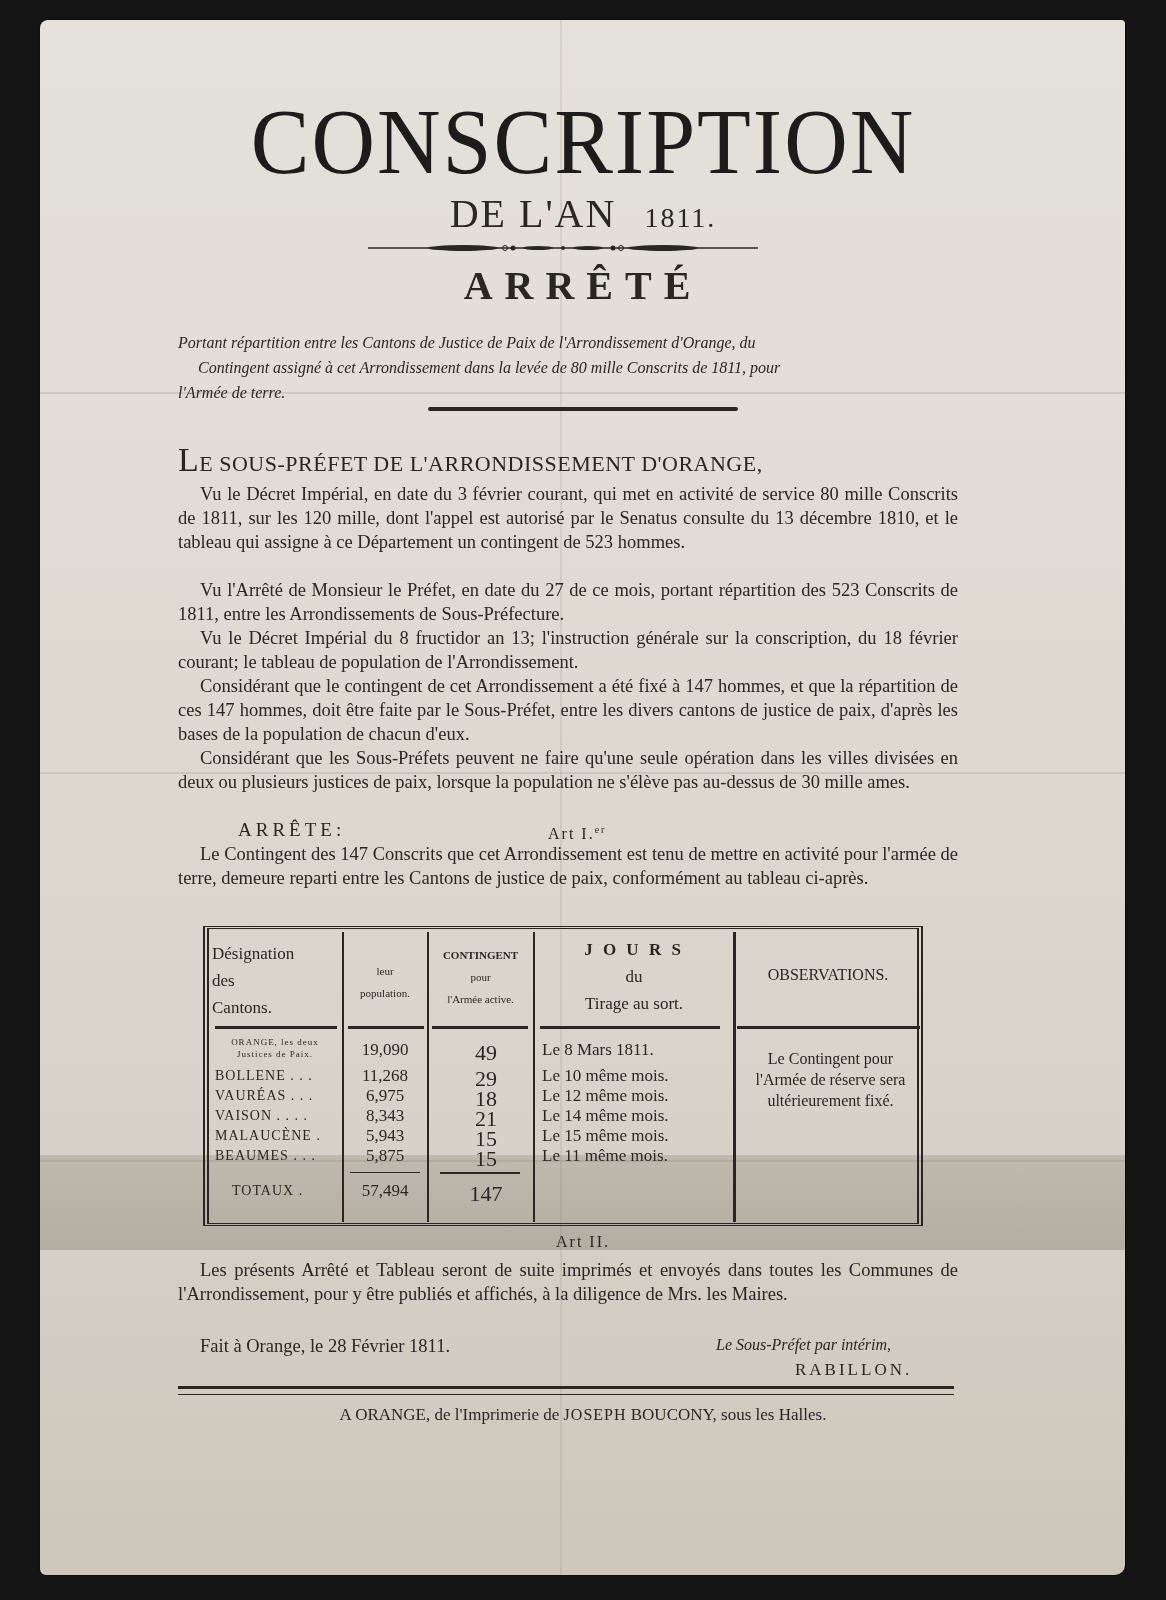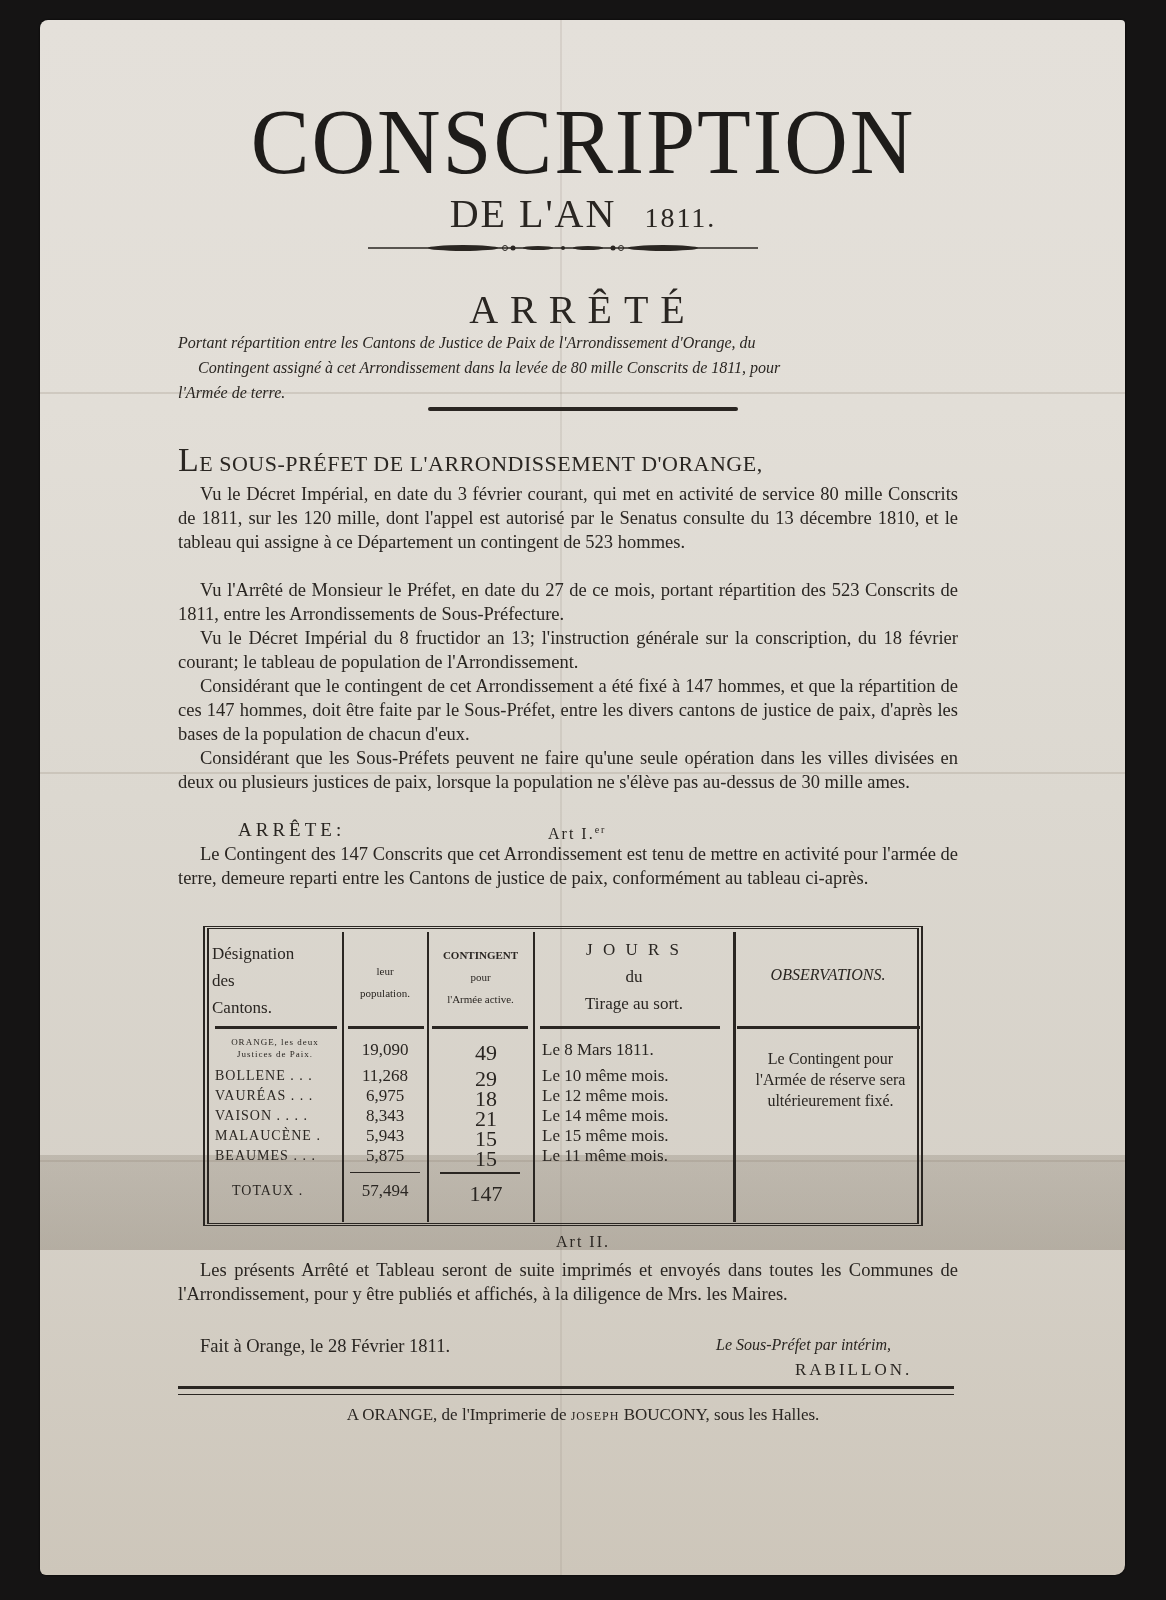--- a/index.html
+++ b/index.html
@@ -28,7 +28,7 @@
   .subtitle { left:0; width:1166px; top:190px; text-align:center; font-family:"Liberation Serif",serif; font-size:40px; letter-spacing:2px; }
   .subtitle .yr { font-size:28px; margin-left:28px; }
   .ornament { left:368px; top:243px; width:390px; height:10px; }
-  .arrete-h { left:0; width:1166px; top:286px; text-align:center; font-family:"Liberation Serif",serif; font-size:40px; letter-spacing:12px; font-weight:normal; }
+  .arrete-h { left:0; width:1166px; top:262px; text-align:center; font-family:"Liberation Serif",serif; font-size:40px; letter-spacing:12px; font-weight:bold; }
   .preamble {
     left:178px; width:780px; top:330px; font-family:"Liberation Serif",serif; font-style:italic;
     font-size:16px; line-height:25px; text-align:justify; text-indent:0;

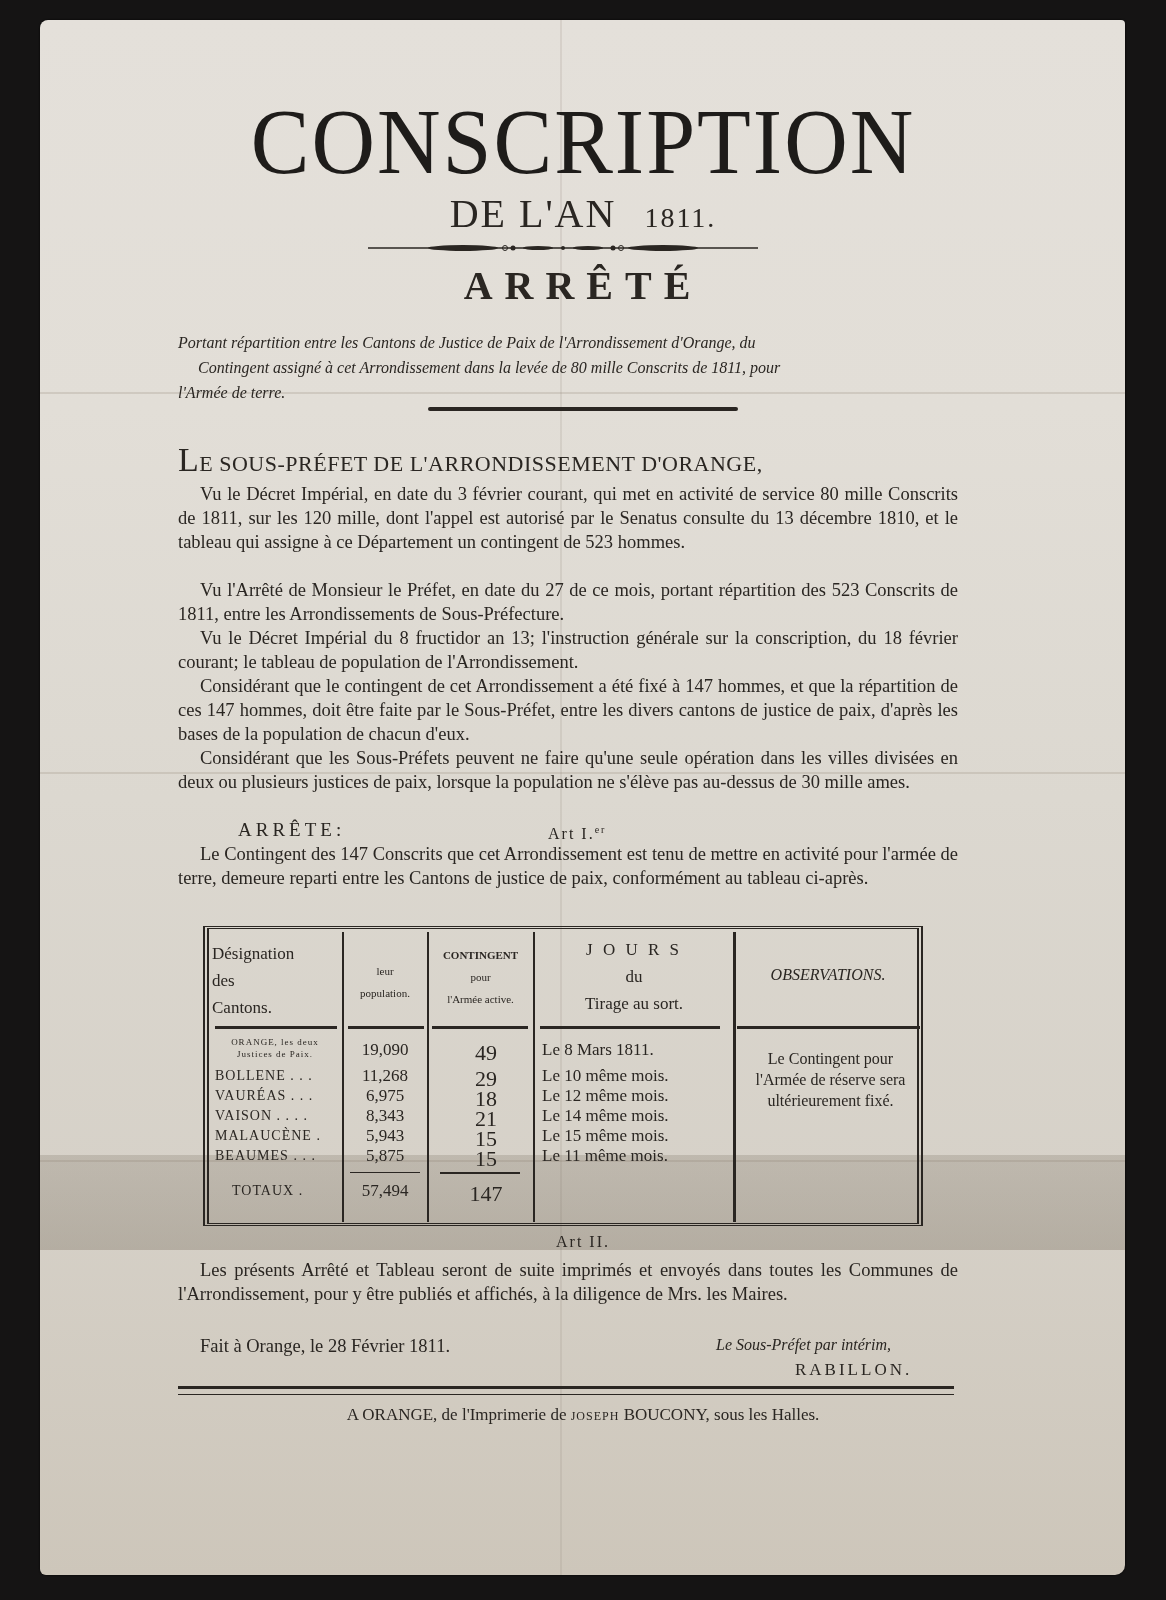--- a/index.html
+++ b/index.html
@@ -136,7 +136,7 @@
   <div>l'Armée active.</div>
 </div>
 <div class="cell" style="left:535px;width:198px;top:936px;text-align:center;font-size:17px;line-height:27px">
-  <div style="font-weight:normal;letter-spacing:3px">J O U R S</div>
+  <div style="font-weight:bold;letter-spacing:3px">J O U R S</div>
   <div>du</div>
   <div>Tirage au sort.</div>
 </div>

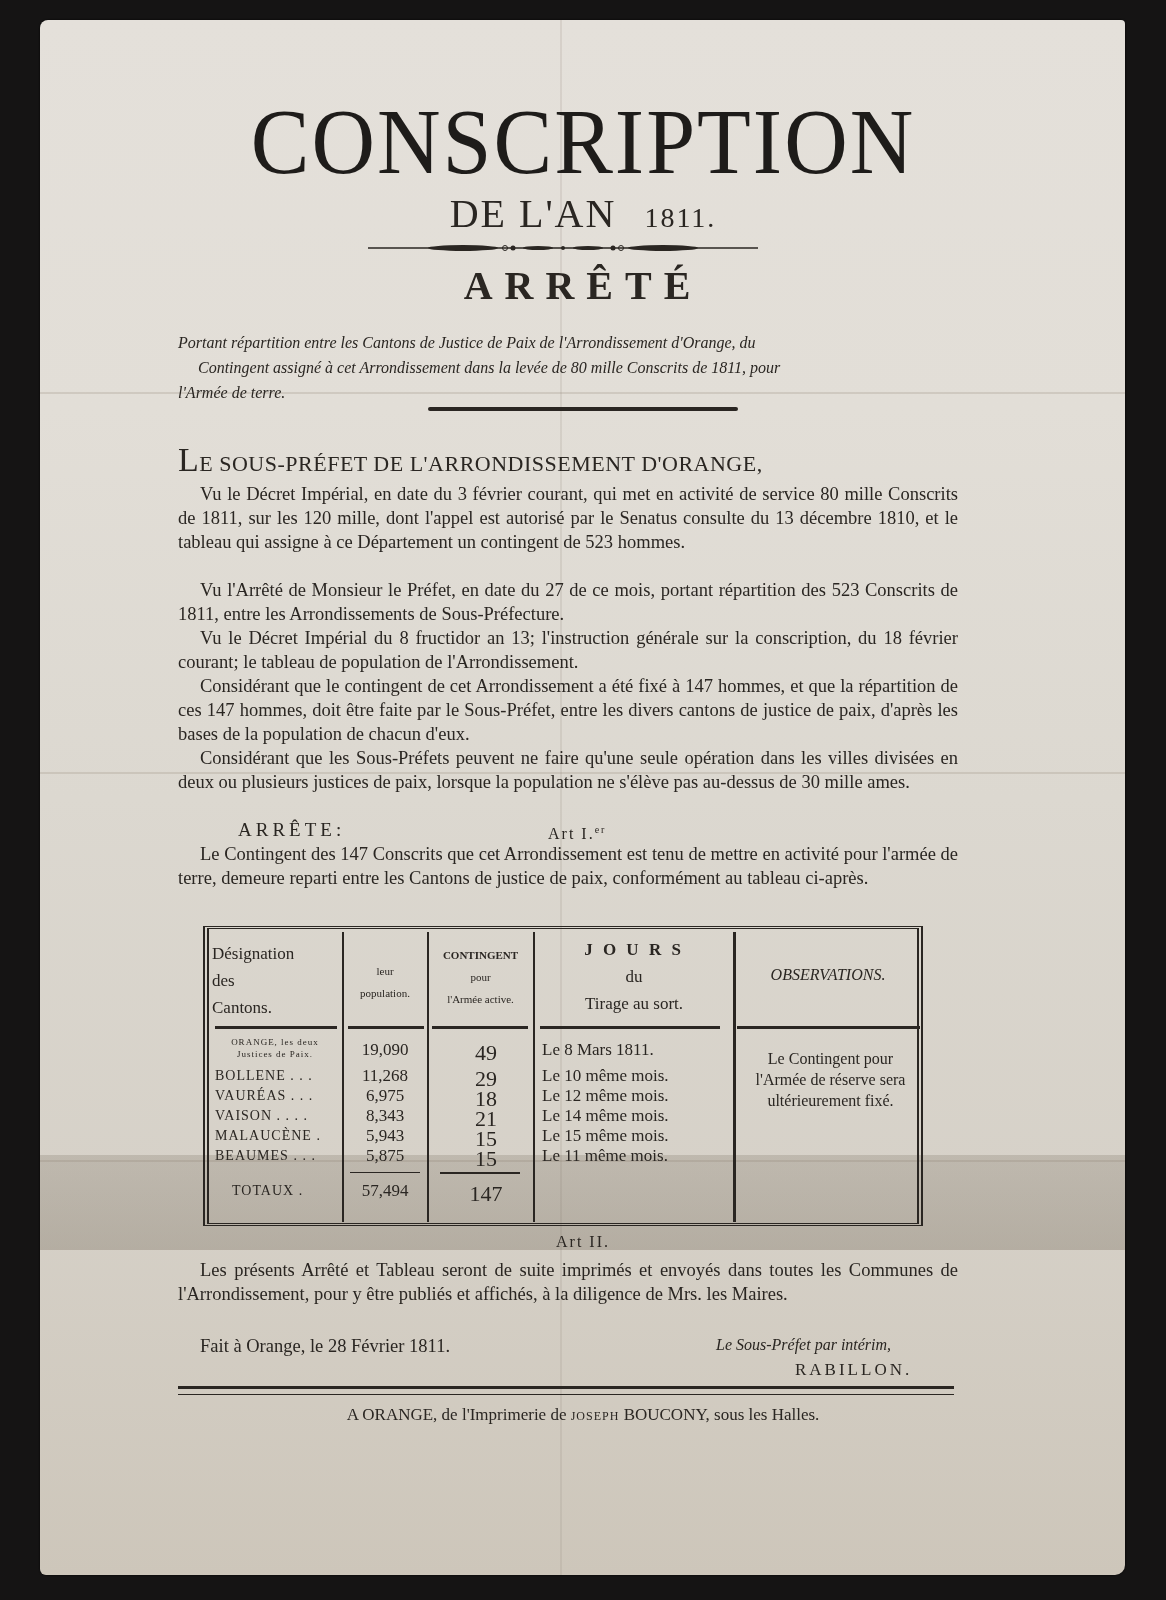--- a/index.html
+++ b/index.html
@@ -140,7 +140,7 @@
   <div>du</div>
   <div>Tirage au sort.</div>
 </div>
-<div class="cell" style="left:736px;width:184px;top:966px;text-align:center;font-size:16px;font-style:italic">OBSERVATIONS.</div>
+<div class="cell" style="left:736px;width:184px;top:966px;text-align:center;font-size:16px;">OBSERVATIONS.</div>
 
 <div class="cell r-name" style="top:1036px;font-size:9px;line-height:12px;text-align:center;width:120px">ORANGE, les deux Justices de Paix.</div>
 <div class="cell r-pop" style="top:1040px">19,090</div>

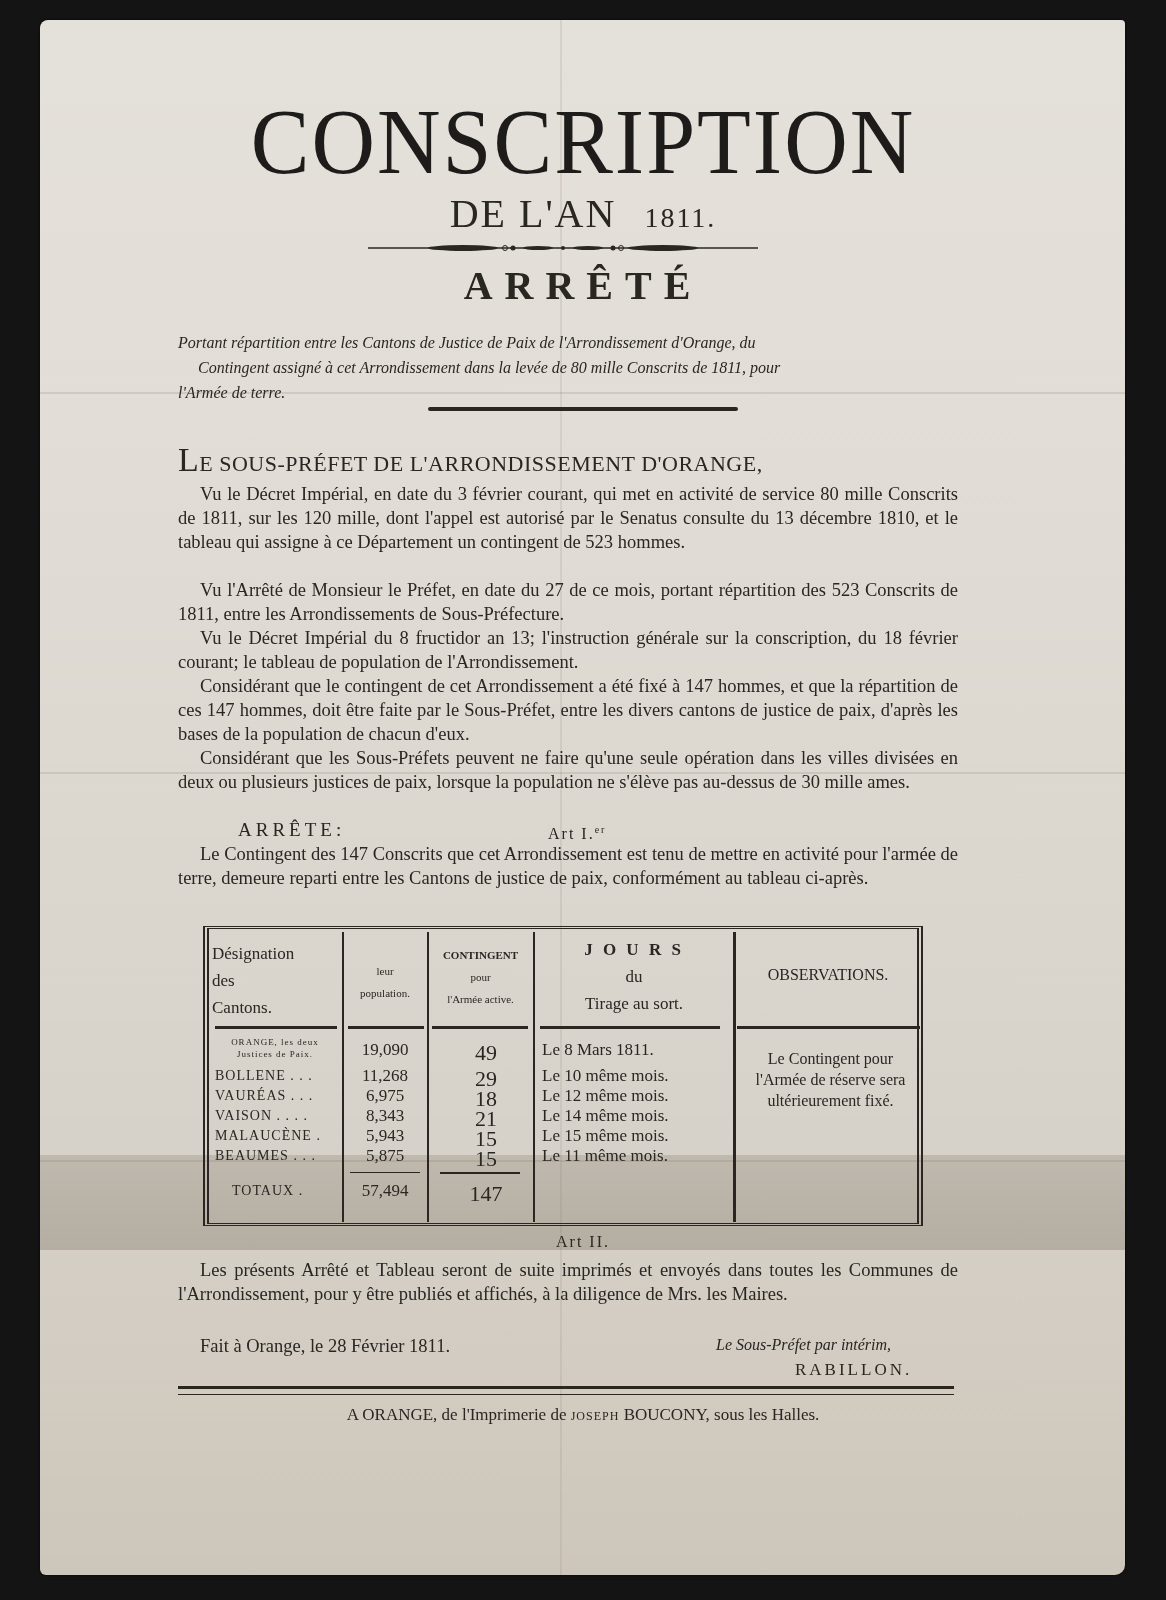--- a/index.html
+++ b/index.html
@@ -58,7 +58,7 @@
   .sig2 { left:795px; top:1360px; font-size:17px; letter-spacing:3px; font-family:"Liberation Serif",serif; }
   .rule2 { left:178px; top:1386px; width:776px; height:5px; border-top:3px solid #2a2622; border-bottom:1px solid #2a2622; }
   .imprint { left:0; width:1166px; top:1405px; text-align:center; font-size:17px; font-family:"Liberation Serif",serif; }
-  .sc { font-size:12px; letter-spacing:1px; }
+  .sc { font-size:16px; letter-spacing:1px; }
 </style>
 </head>
 <body>

